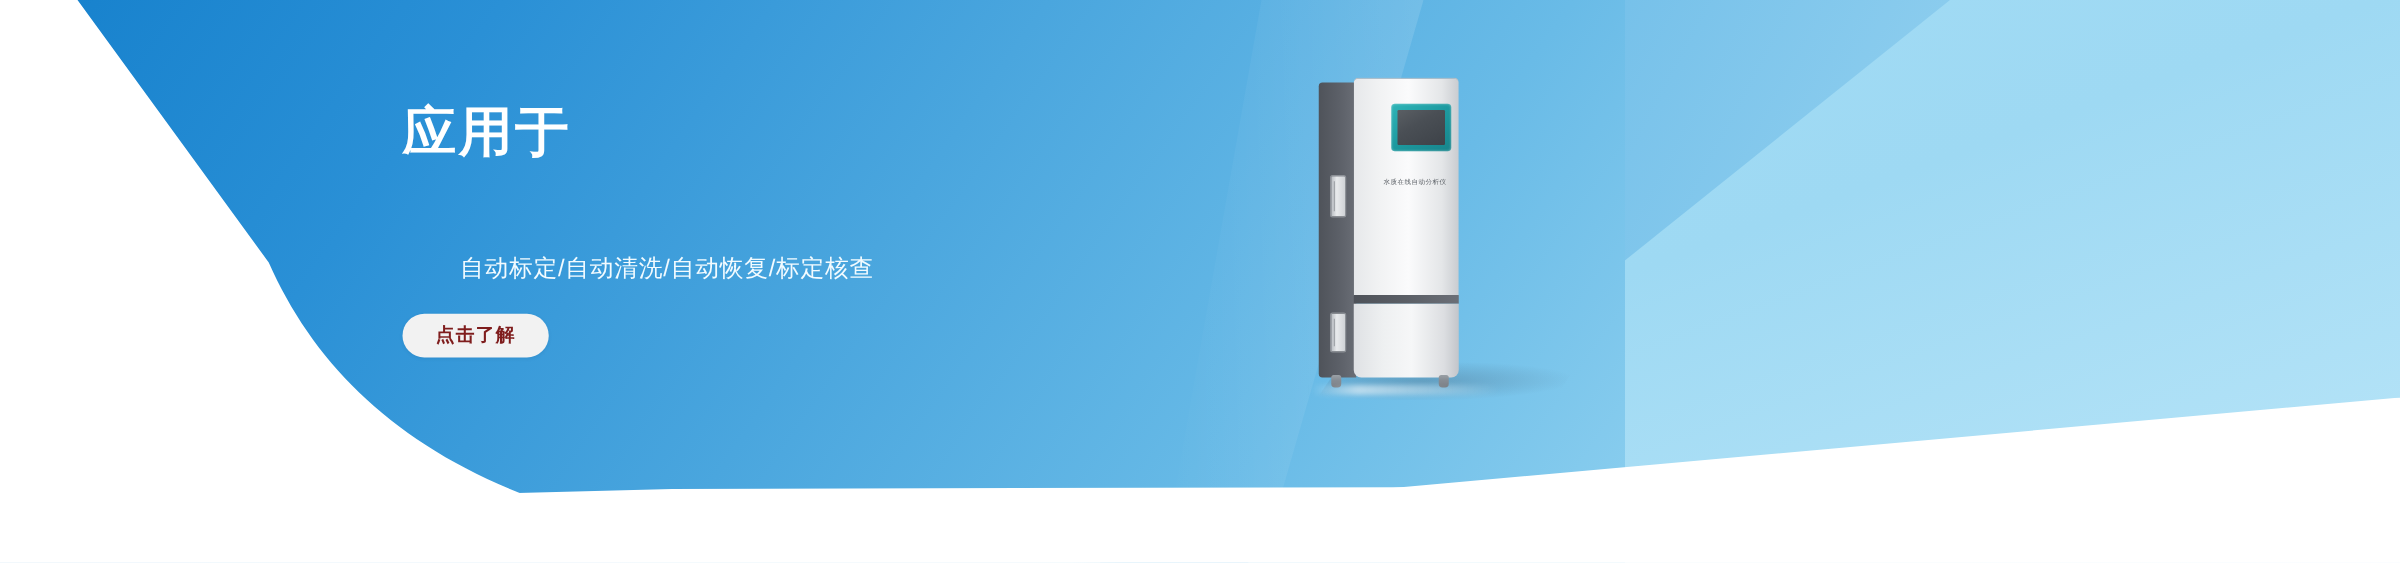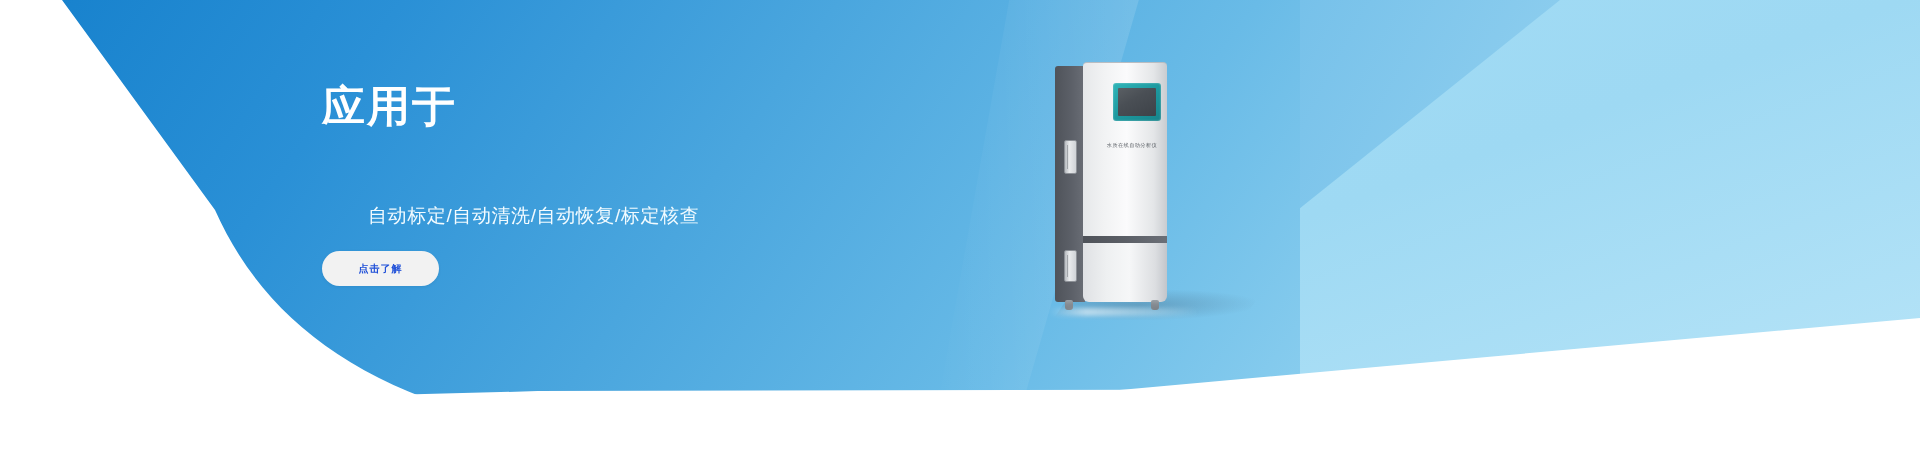--- a/index.html
+++ b/index.html
@@ -150,9 +150,9 @@
     border: none;
     border-radius: 18px;
     background: #f2f2f2;
-    color: #1d4ed8;
+    color: #7f1d1d;
     font-family: "Liberation Sans", "DejaVu Sans", sans-serif;
-    font-size: 10px;
+    font-size: 15px;
     font-weight: 700;
     letter-spacing: 1px;
     cursor: pointer;

